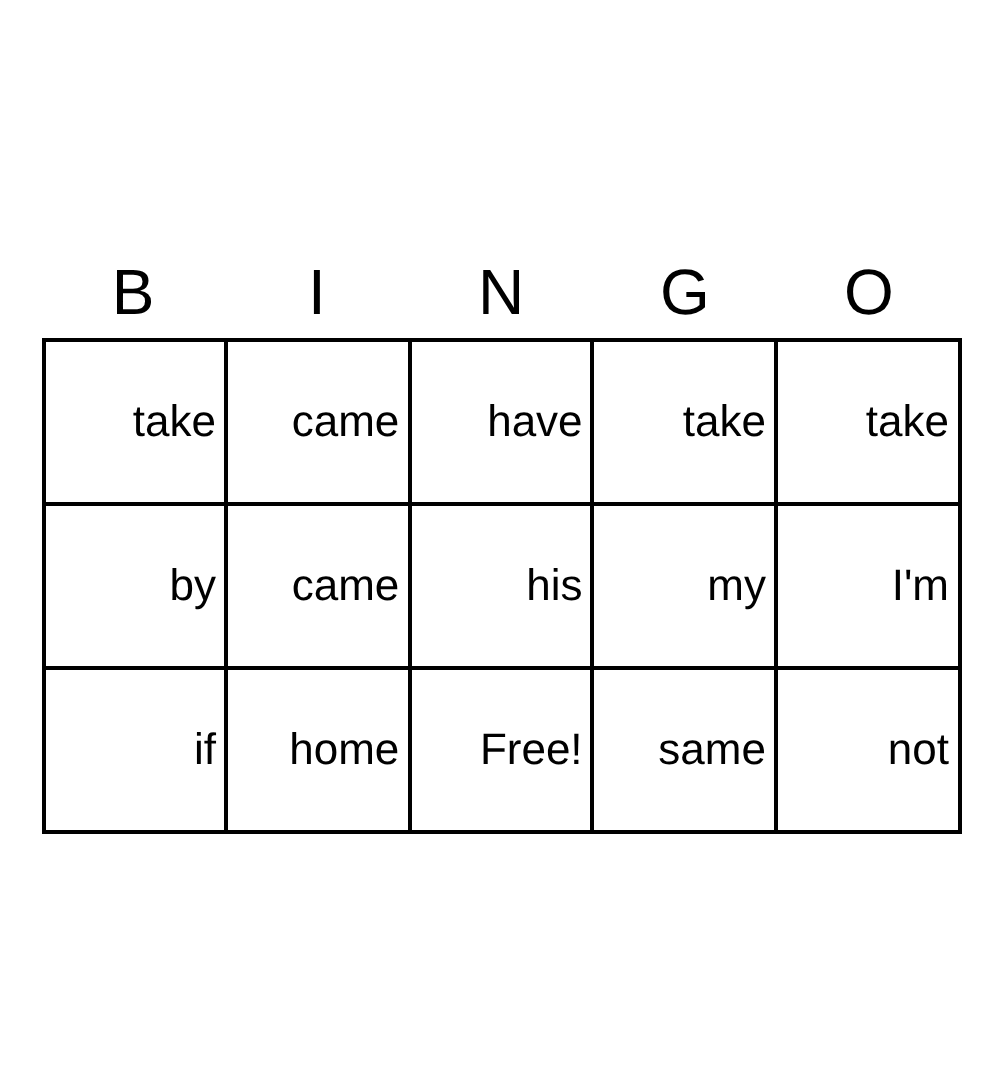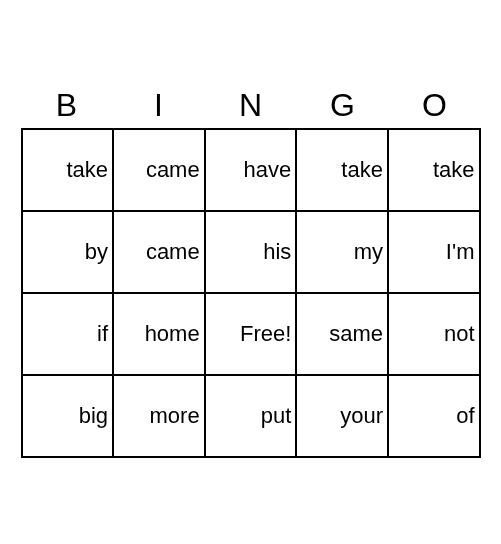--- a/index.html
+++ b/index.html
@@ -92,13 +92,6 @@
           <td>same</td>
           <td>not</td>
         </tr>
-        <tr>
-          <td>big</td>
-          <td>more</td>
-          <td>put</td>
-          <td>your</td>
-          <td>of</td>
-        </tr>
       </tbody>
   </table>
 </div>

